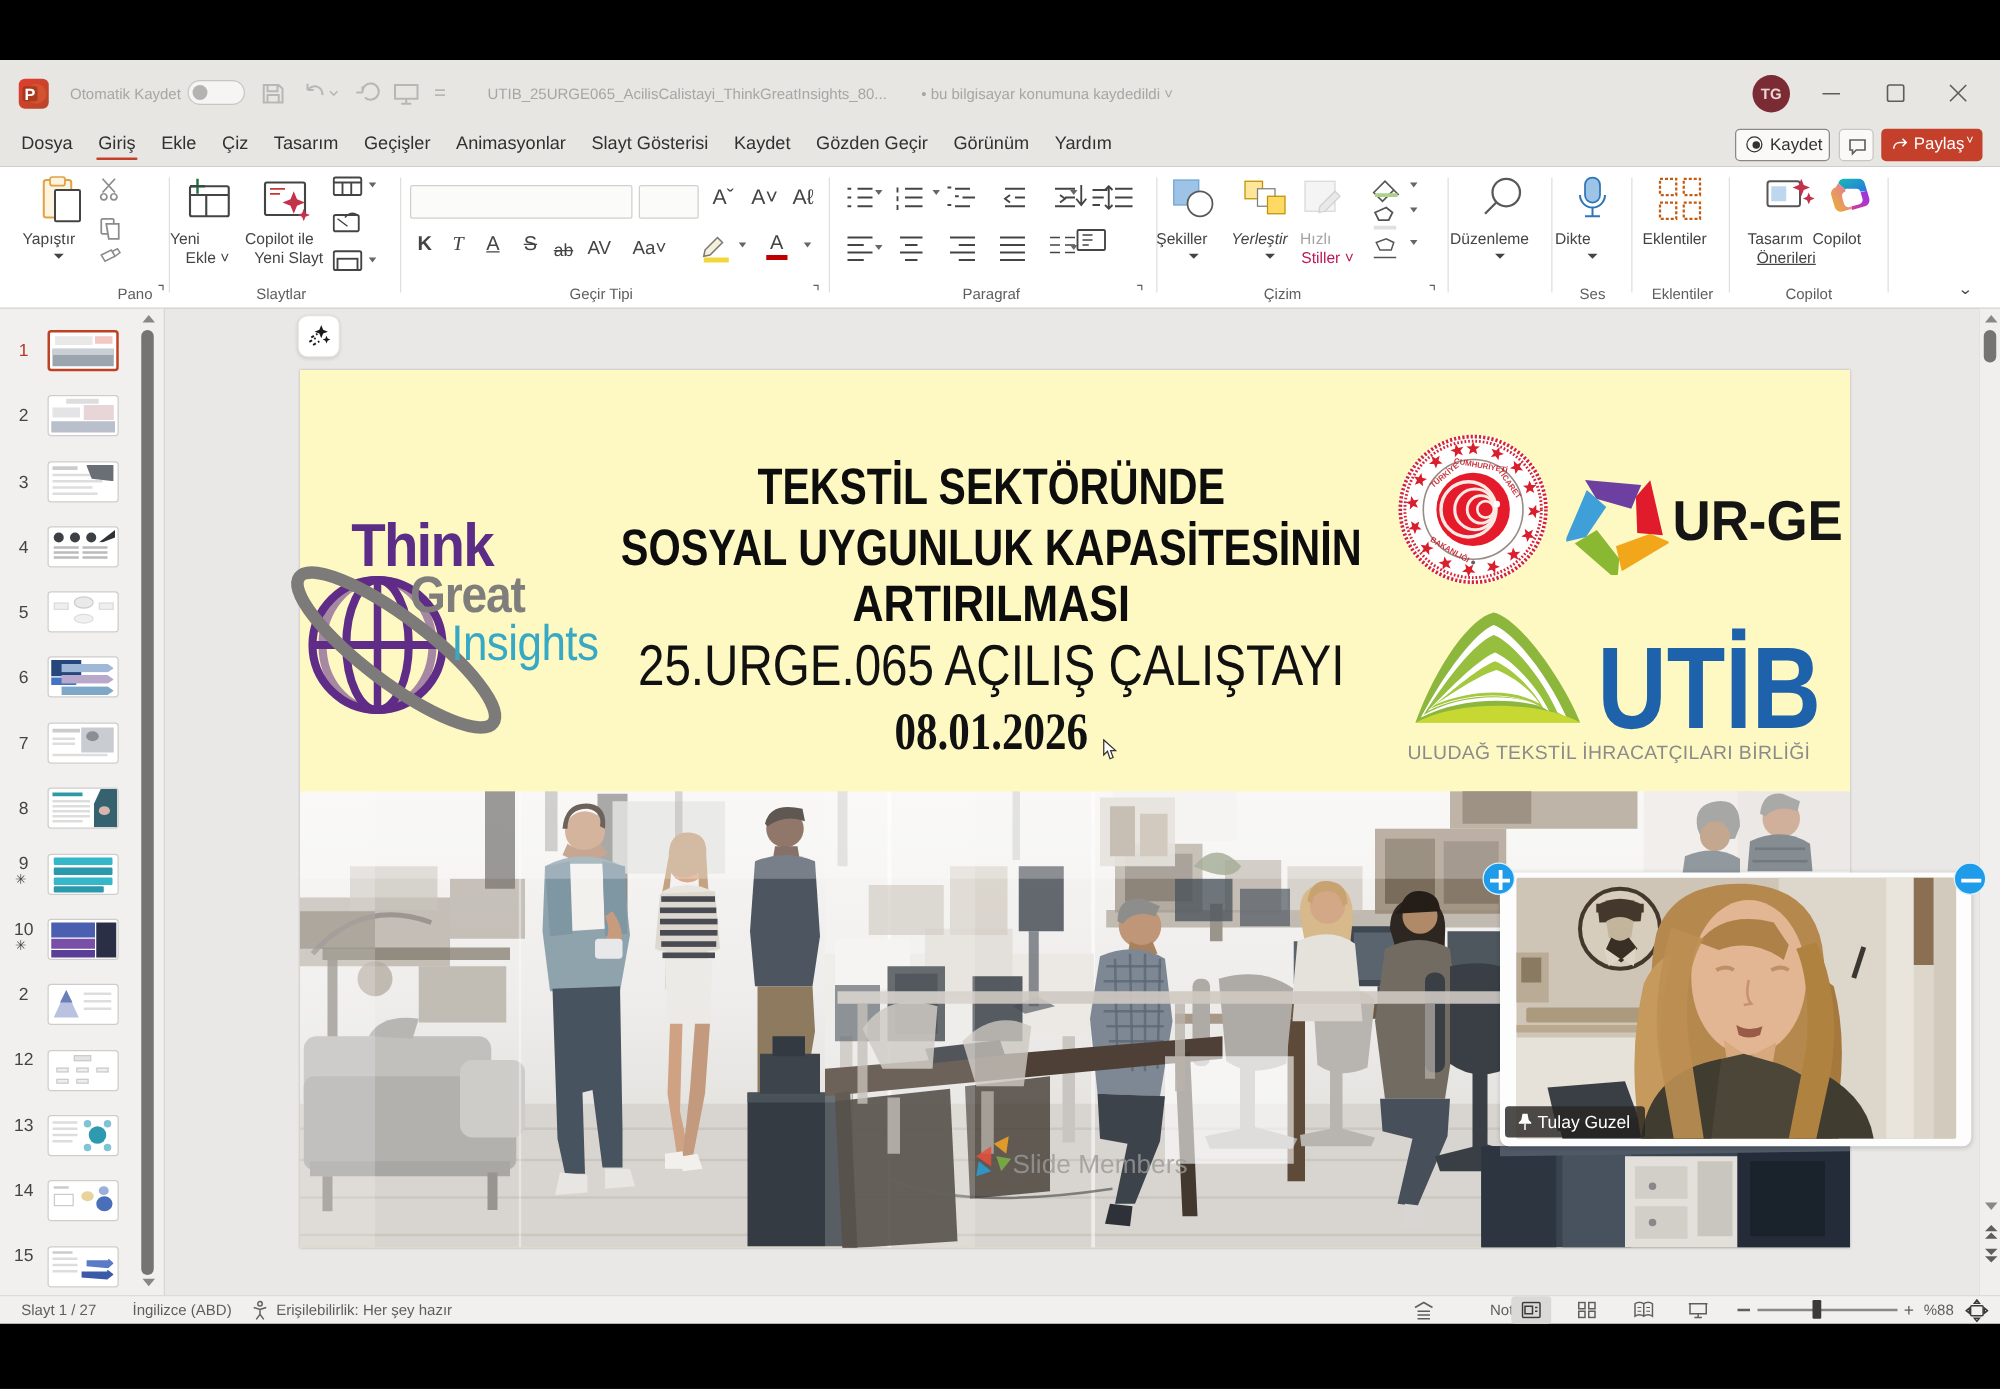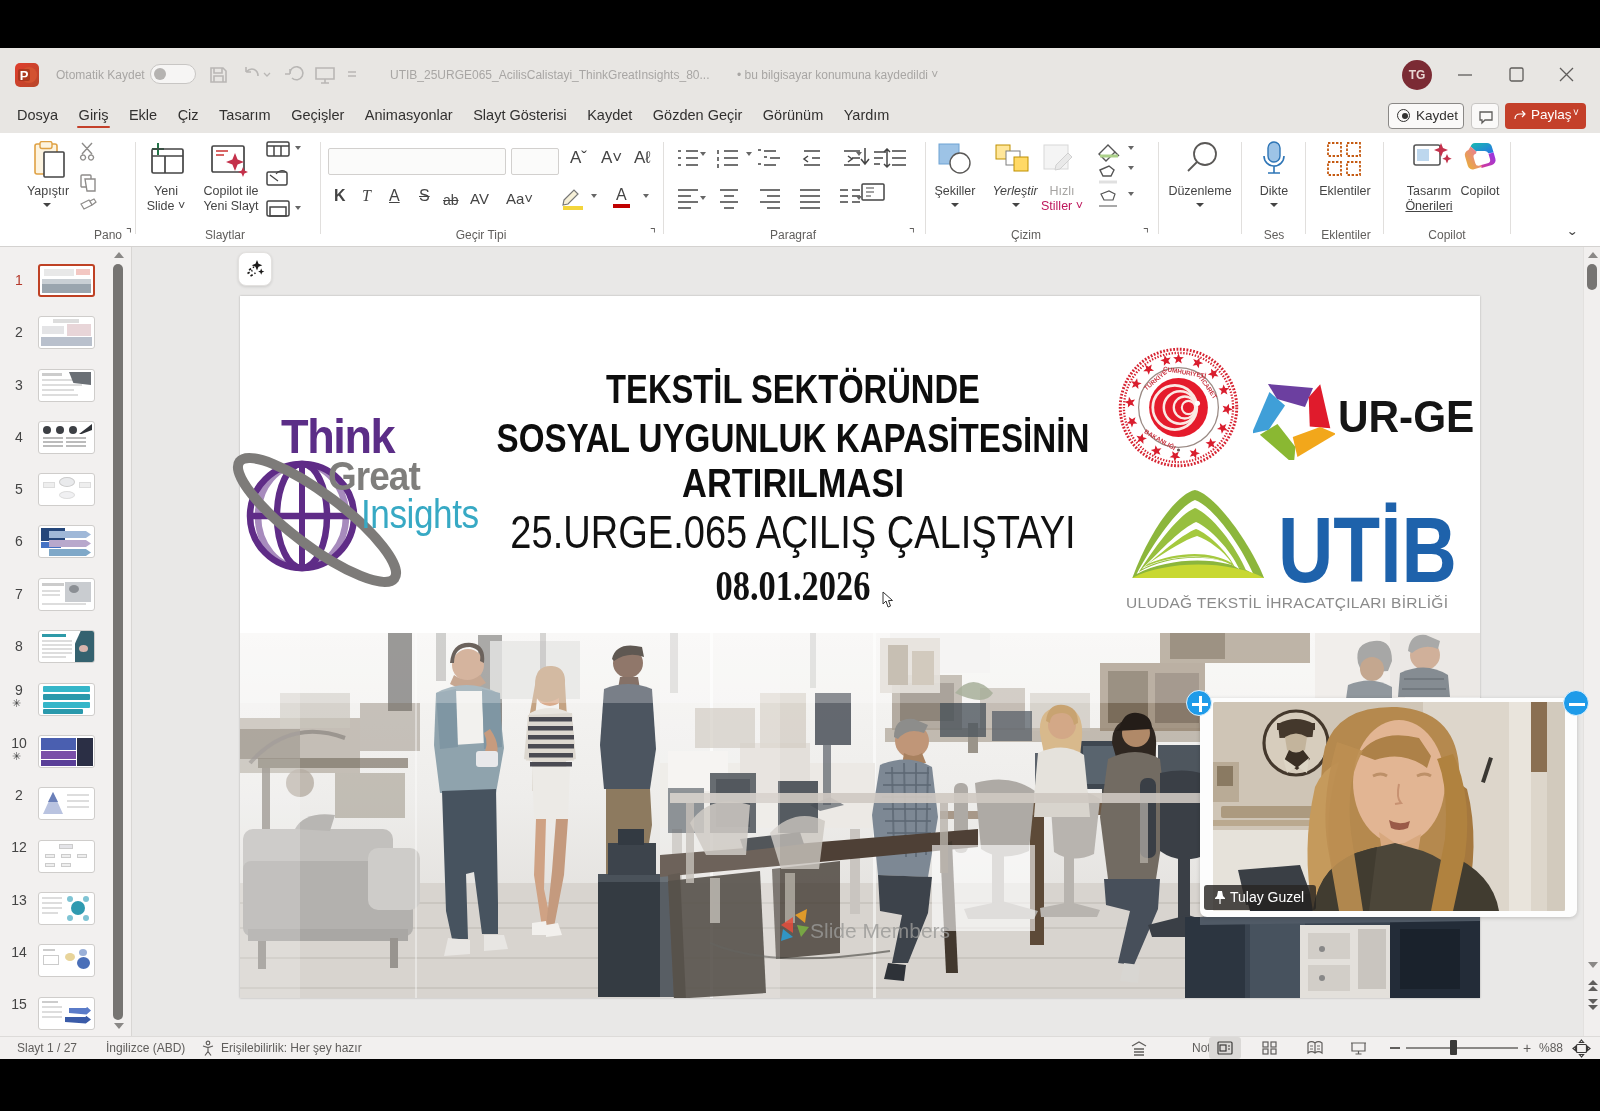--- a/index.html
+++ b/index.html
@@ -23,7 +23,7 @@
 .sep { top:9px; height:92px; width:1px; background:#e1dfdd; }
 .glabel { top:95px; font-size:12px; color:#605e5c; text-align:center; }
 .dlnch { top:93px; font-size:13px; color:#605e5c; transform:rotate(180deg); }
-.btxt { top:51px; font-size:12.5px; color:#444; text-align:center; white-space:nowrap; }
+.btxt { top:51px; font-size:12.5px; color:#444; text-align:left; white-space:nowrap; }
 .btxt2 { top:66px; font-size:12.5px; color:#444; text-align:center; white-space:nowrap; }
 .chev { top:70px; width:0; height:0; border-left:4px solid transparent; border-right:4px solid transparent; border-top:4.5px solid #444; }
 .chevr { width:0; height:0; border-left:3.5px solid transparent; border-right:3.5px solid transparent; border-top:4px solid #666; }

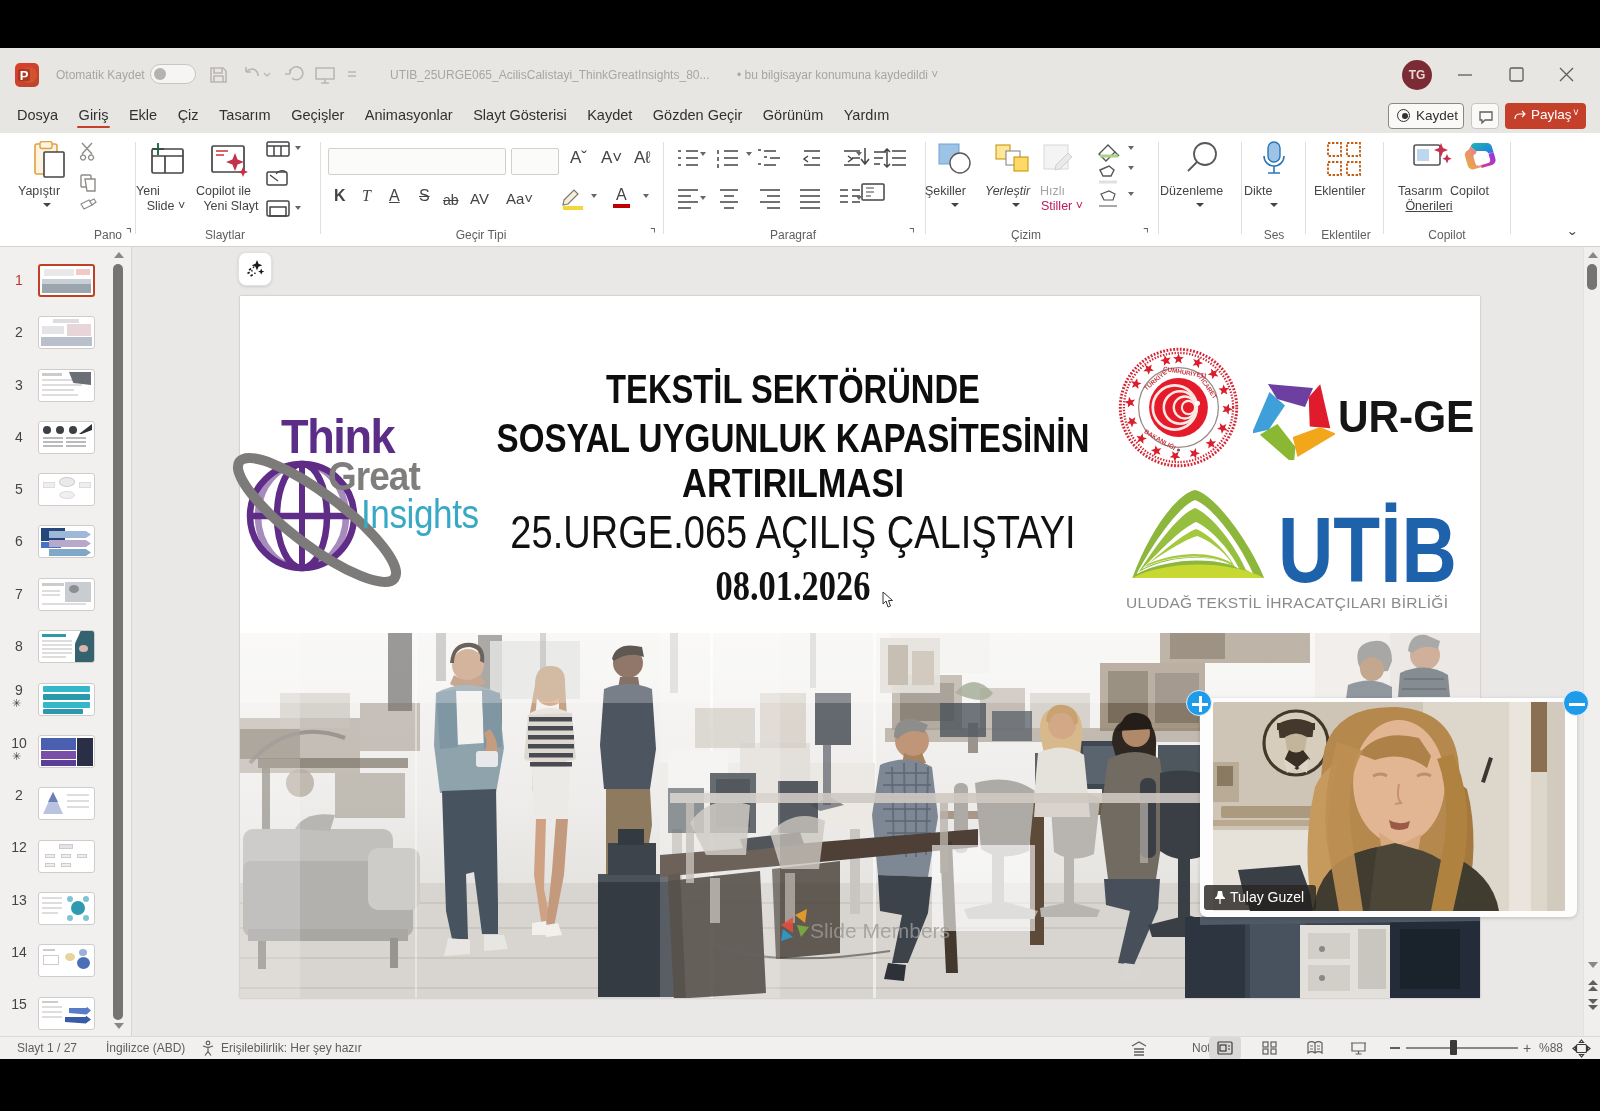--- a/index.html
+++ b/index.html
@@ -160,7 +160,7 @@
       <path d="M4 15 h31 M17 15 v17"></path>
     </svg>
     <div class="abs btxt" style="left:136px;width:60px;">Yeni</div>
-    <div class="abs btxt2" style="left:136px;width:60px;">Slide ˅</div>
+    <div class="abs btxt2" style="left:136px;width:60px;">Ekle ˅</div>
     <svg class="abs" style="left:210px;top:8px" width="40" height="38" viewBox="0 0 40 38" fill="none">
       <rect x="2" y="5" width="32" height="26" rx="1.5" stroke="#444" stroke-width="1.7"></rect>
       <path d="M6 10 h12 M6 14 h8" stroke="#c33" stroke-width="1.4"></path>

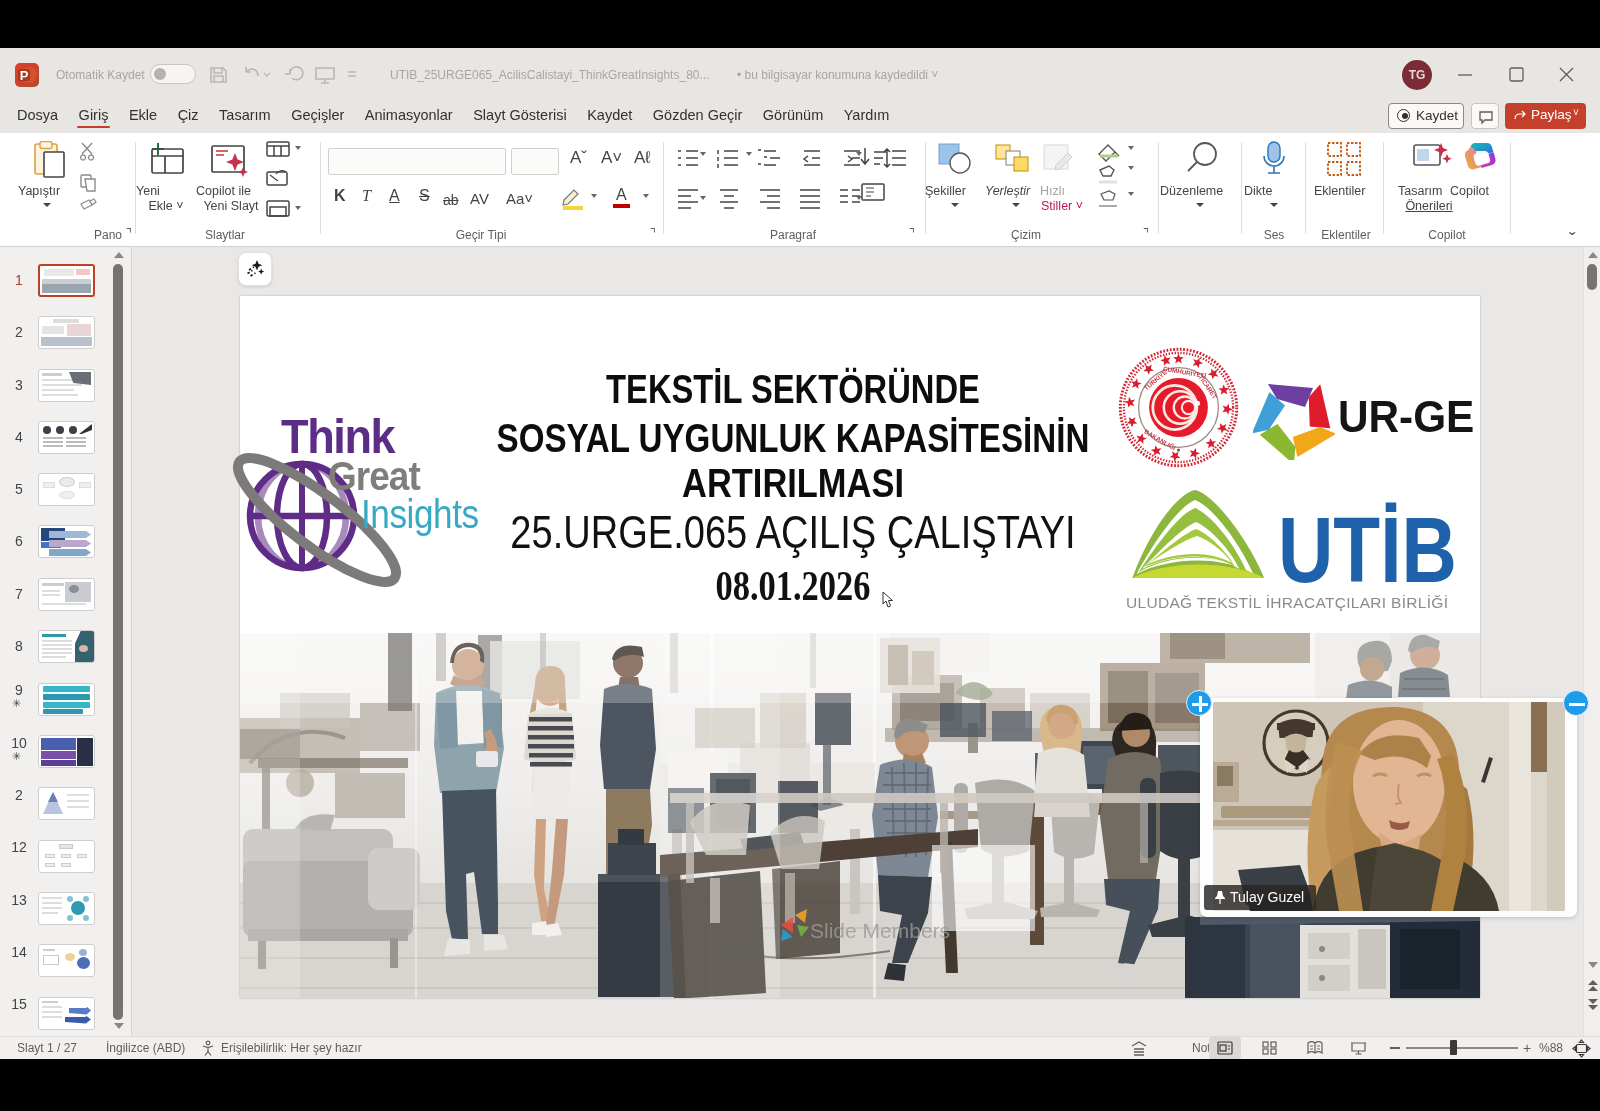--- a/index.html
+++ b/index.html
@@ -17,7 +17,7 @@
 #statusbar { left:0; top:1036px; width:1600px; height:23px; background:#f2f0ef; border-top:1px solid #dddbd9; color:#605e5c; font-size:12px; }
 
 
-#slide { left:240px; top:49px; width:1240px; height:702px; background:#ffffff; box-shadow:0 0 2px rgba(0,0,0,0.25); }
+#slide { left:240px; top:49px; width:1240px; height:702px; background:#fef9c3; box-shadow:0 0 2px rgba(0,0,0,0.25); }
 
 .graytext { color:#a8a6a4; }
 .sep { top:9px; height:92px; width:1px; background:#e1dfdd; }

